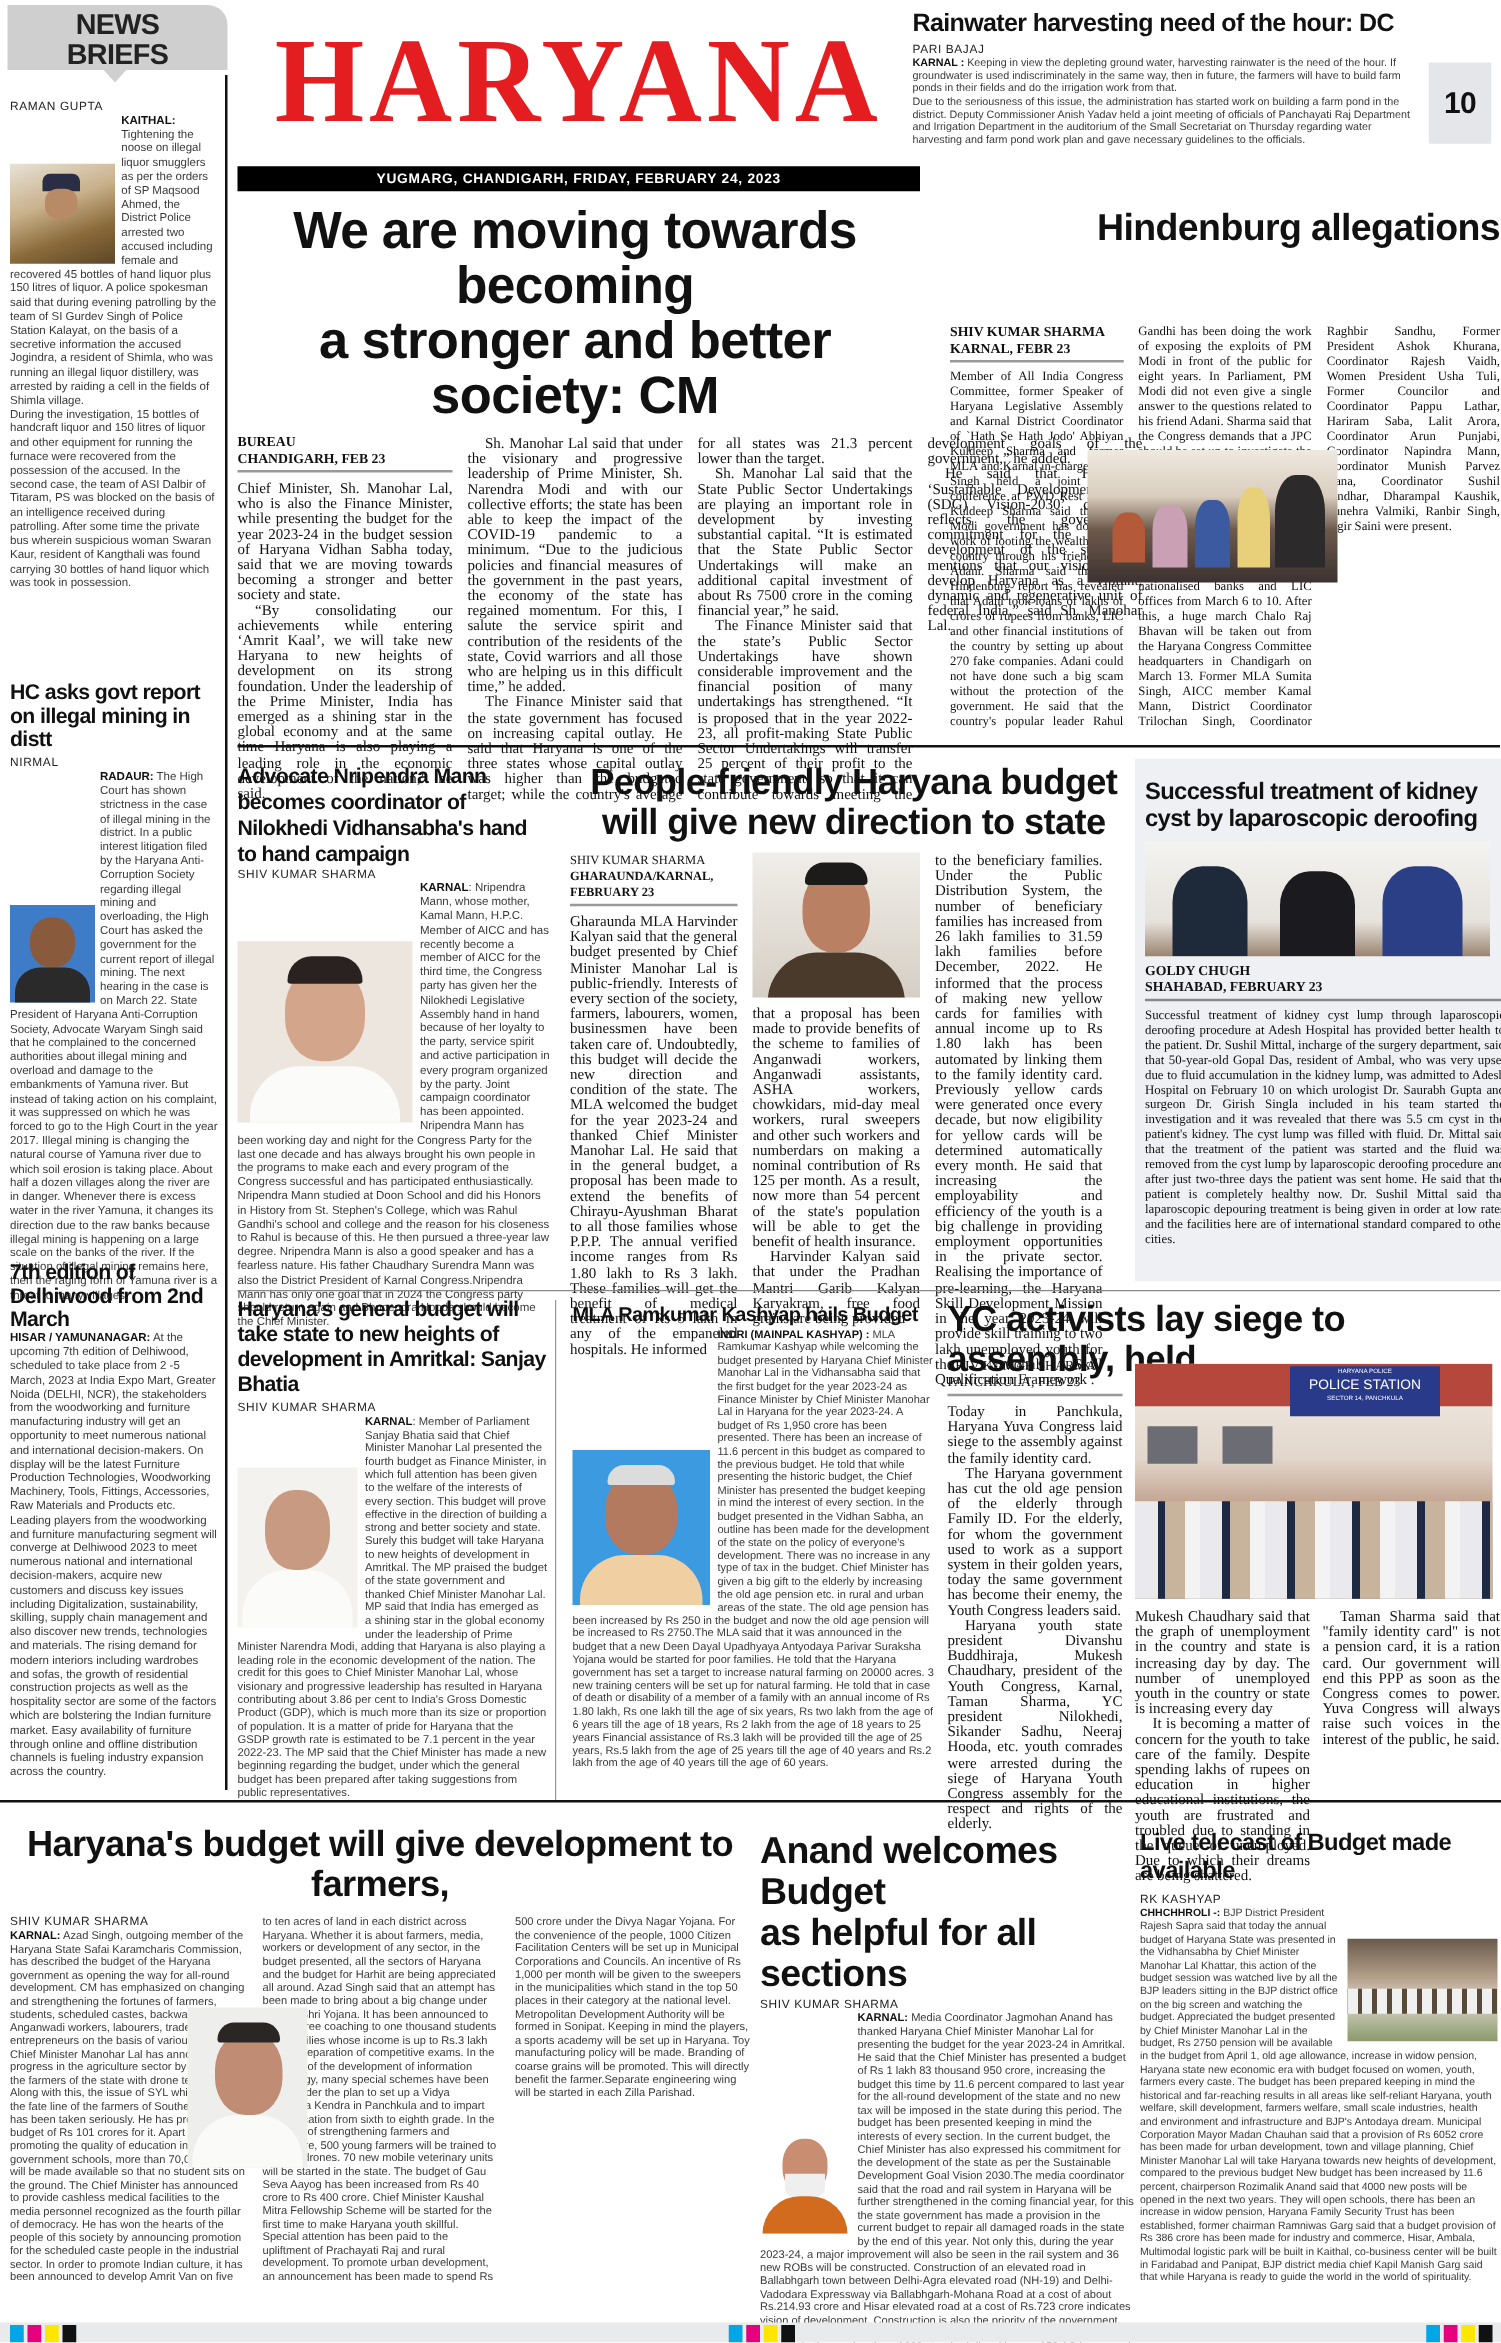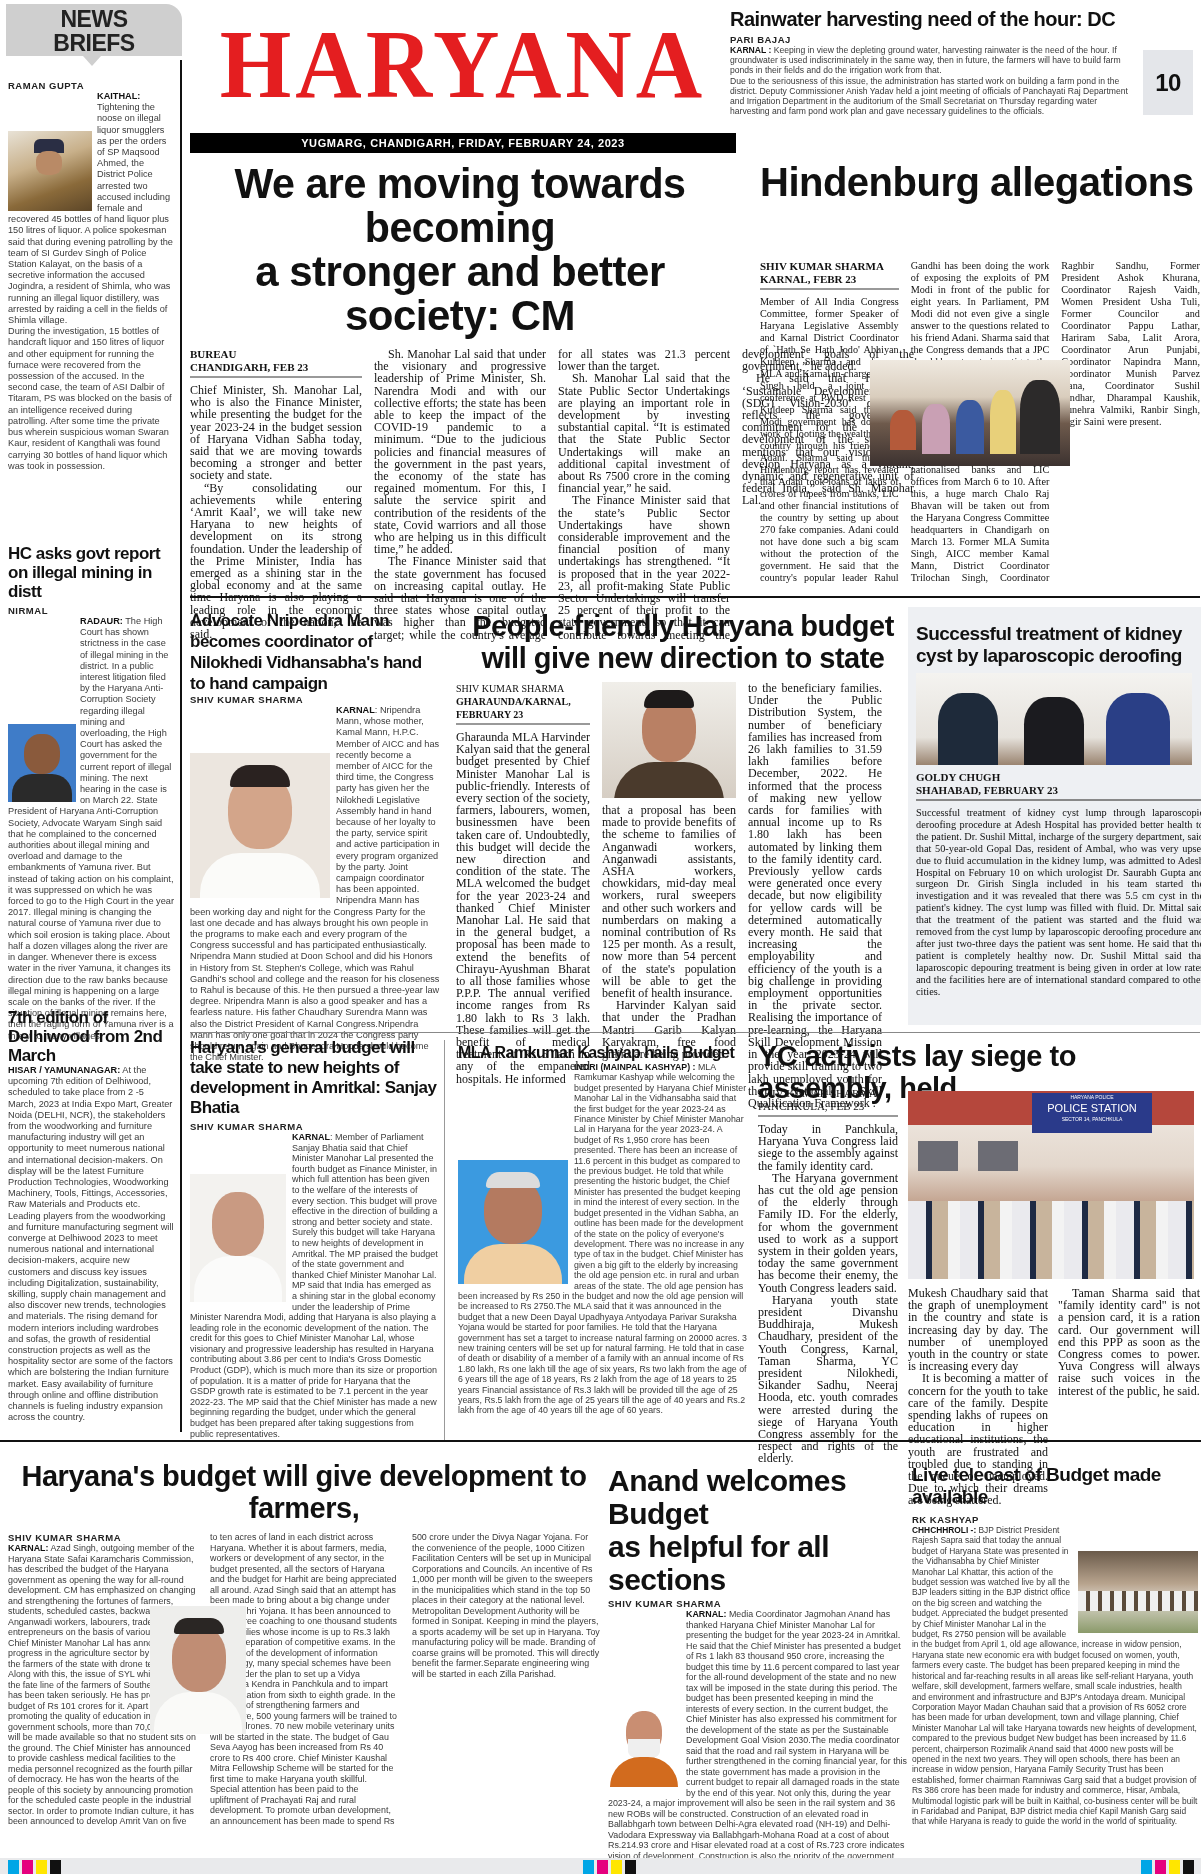--- a/index.html
+++ b/index.html
@@ -10,7 +10,7 @@
 .sans{font-family:"Liberation Sans",sans-serif;font-size:9.2px;line-height:11.2px;color:#3a3a3a;text-align:left}
 .serif{font-family:"Liberation Serif",serif;font-size:12px;line-height:12.2px;color:#111;text-align:justify}
 .byl{font-family:"Liberation Serif",serif;font-weight:bold;font-size:11px;line-height:13px;color:#111;border-bottom:2px solid #999;padding-bottom:2px;margin-bottom:6px}
-.byls{font-family:"Liberation Sans",sans-serif;font-weight:bold;font-size:9.5px;color:#222;letter-spacing:.5px}
+.byls{font-family:"Liberation Sans",sans-serif;font-weight:normal;font-size:9.5px;color:#222;letter-spacing:.5px}
 .place{font-weight:bold;color:#111}
 .vr{position:absolute;background:#111;width:2px}
 .hr{position:absolute;background:#111;height:2px}

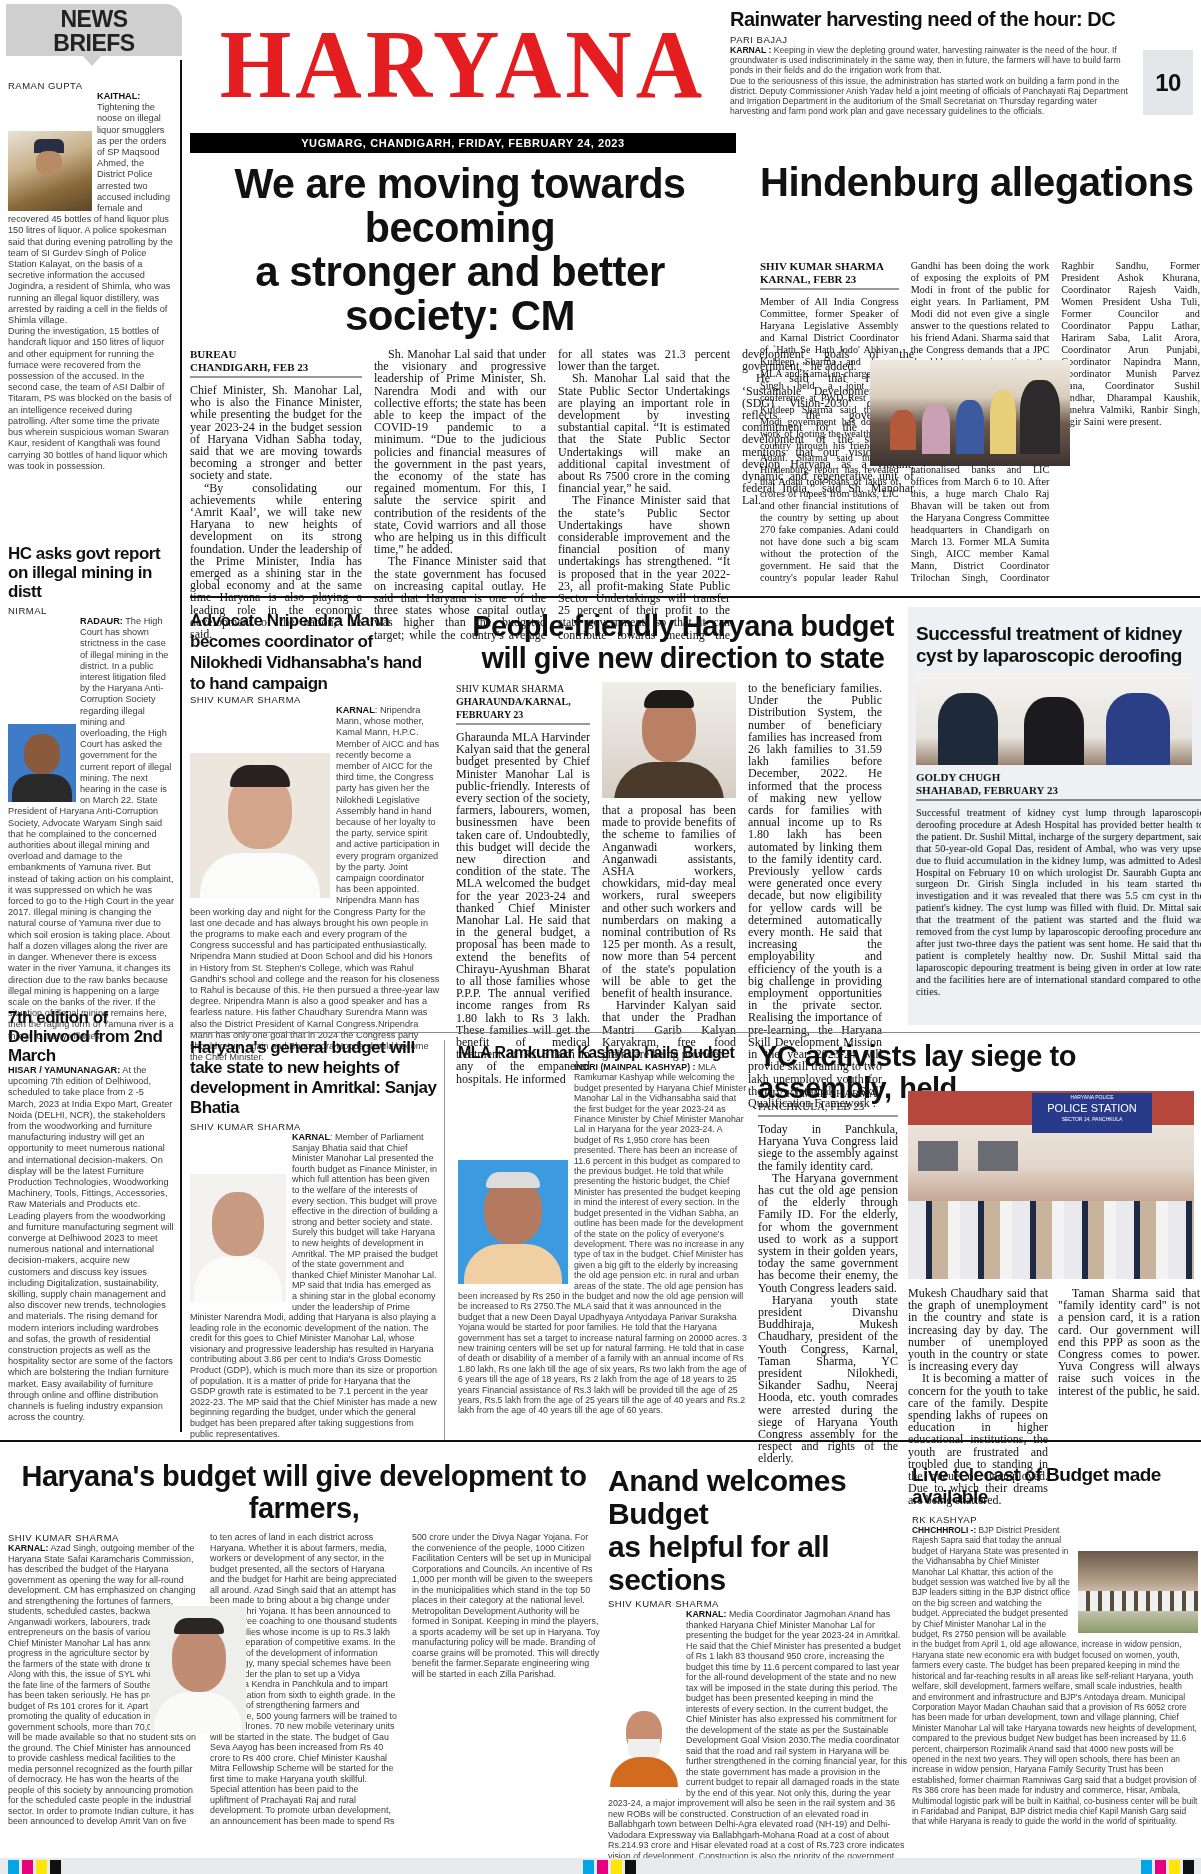--- a/index.html
+++ b/index.html
@@ -88,7 +88,7 @@
 </div>
 
 <div class="abs" style="left:760px;top:166px;width:440px">
-  <div class="hd" style="font-size:40px;line-height:33px;text-align:left">Hindenburg allegations</div>
+  <div class="hd" style="font-size:30px;line-height:33px;text-align:right">Hindenburg allegations</div>
 </div>
 <div class="abs" style="left:870px;top:360px;width:200px;height:106px;background:linear-gradient(180deg,#efe9e0 0%,#d9cdbd 35%,#6e5a4c 60%,#3c3230 100%);z-index:2">
   <div style="position:absolute;left:20px;top:50px;width:26px;height:40px;background:#b45a3a;border-radius:40% 40% 0 0"></div>

